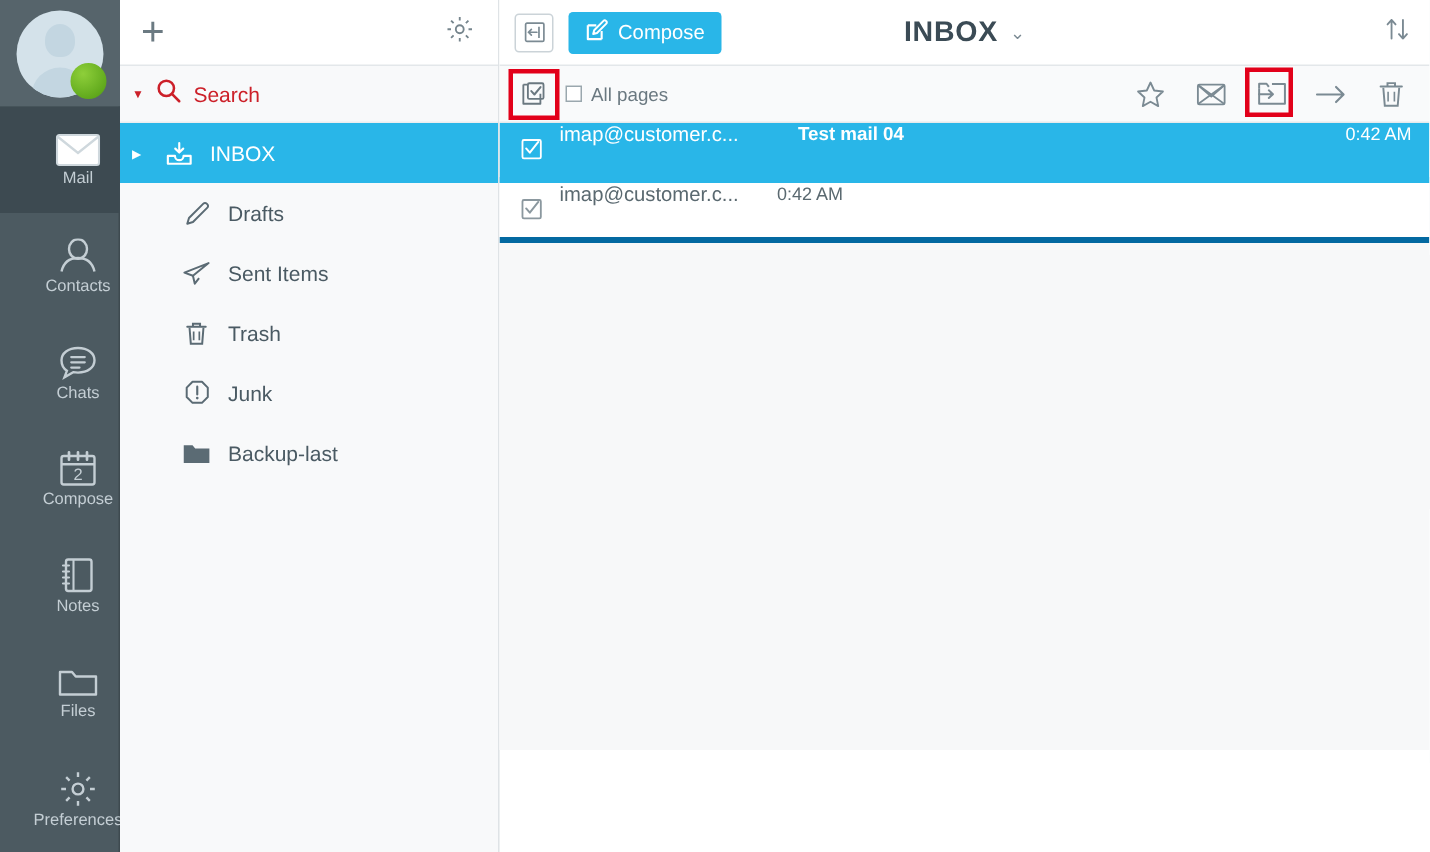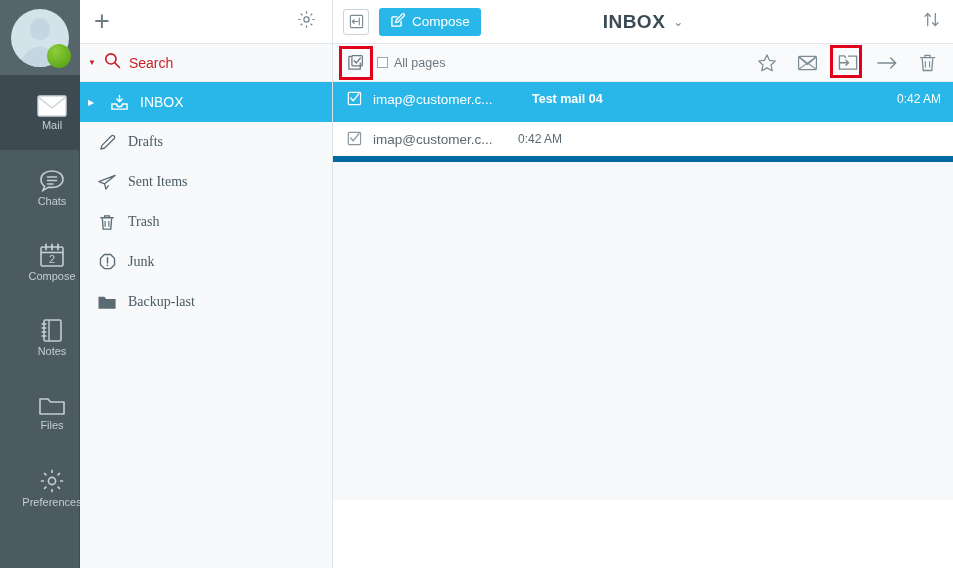--- a/index.html
+++ b/index.html
@@ -130,8 +130,8 @@
 
   .mail-list { flex:1; overflow:hidden; background:#f7f8f9; border-left:0; }
   .mail-row {
-    height:40px; display:flex; align-items:center; gap: 0;
-    padding-left: 14px; border-bottom:6px solid #0369a1; font-size:13px;
+    height:40px; display:flex; gap: 0;
+    padding-left: 14px; border-bottom:4px solid #0369a1; font-size:13px;
     cursor:pointer; background:#fff; color:#5a6970;
   }
   .mail-row.sel { background:#29b6e8; color:#fff; border-bottom-color:#29b6e8; }

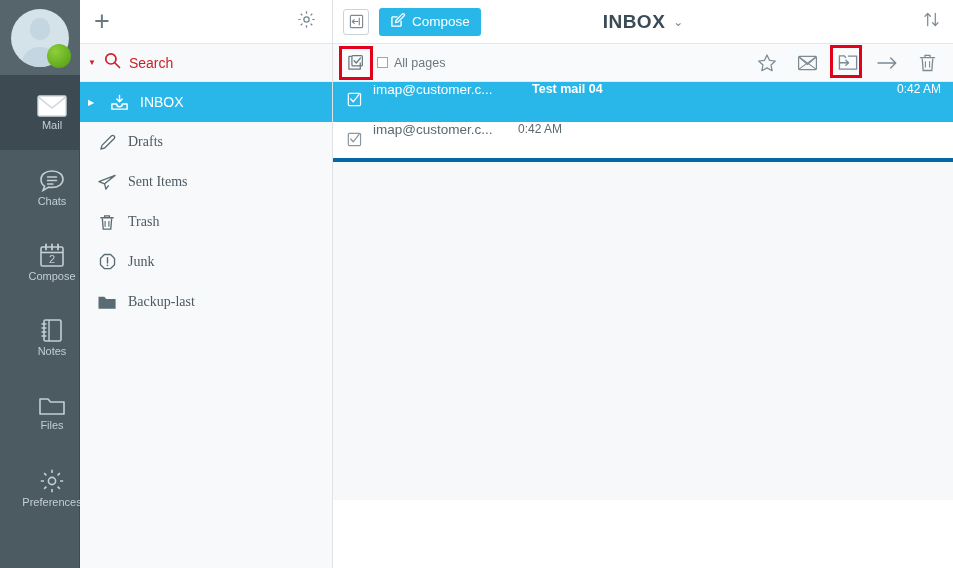--- a/index.html
+++ b/index.html
@@ -87,7 +87,7 @@
   .folder .ic { width: 22px; display:flex; justify-content:center; }
   .folder.sel { background:#29b6e8; color:#fff; }
   .folder.sel .caret { color:#fff; }
-  .folder.indent { padding-left: 16px; font-family: Liberation Serif, serif; }
+  .folder.indent { padding-left: 40px; }
 
   
   .main { flex:1; height:500px; display:flex; flex-direction:column; background:#f7f8f9; position:relative; }

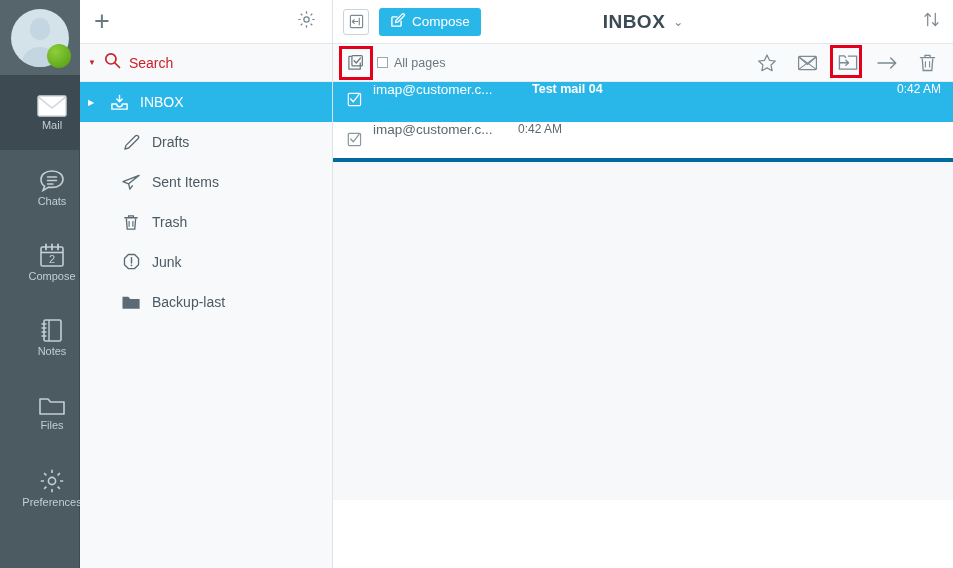--- a/index.html
+++ b/index.html
@@ -168,6 +168,15 @@
       <span class="lbl">Mail</span>
     </div>
 
+    <div class="rail-item">
+      <span>
+        <svg width="28" height="24" viewBox="0 0 28 24">
+            <ellipse cx="14" cy="7" rx="6" ry="6.5" fill="none" stroke="#c4ced4" stroke-width="1.6"></ellipse>
+            <path d="M3 22c1.5-6.5 6-9 11-9s9.5 2.5 11 9" fill="none" stroke="#c4ced4" stroke-width="1.6"></path>
+          </svg>
+      </span>
+      <span class="lbl">Contacts</span>
+    </div>
 
     <div class="rail-item">
       <span>

